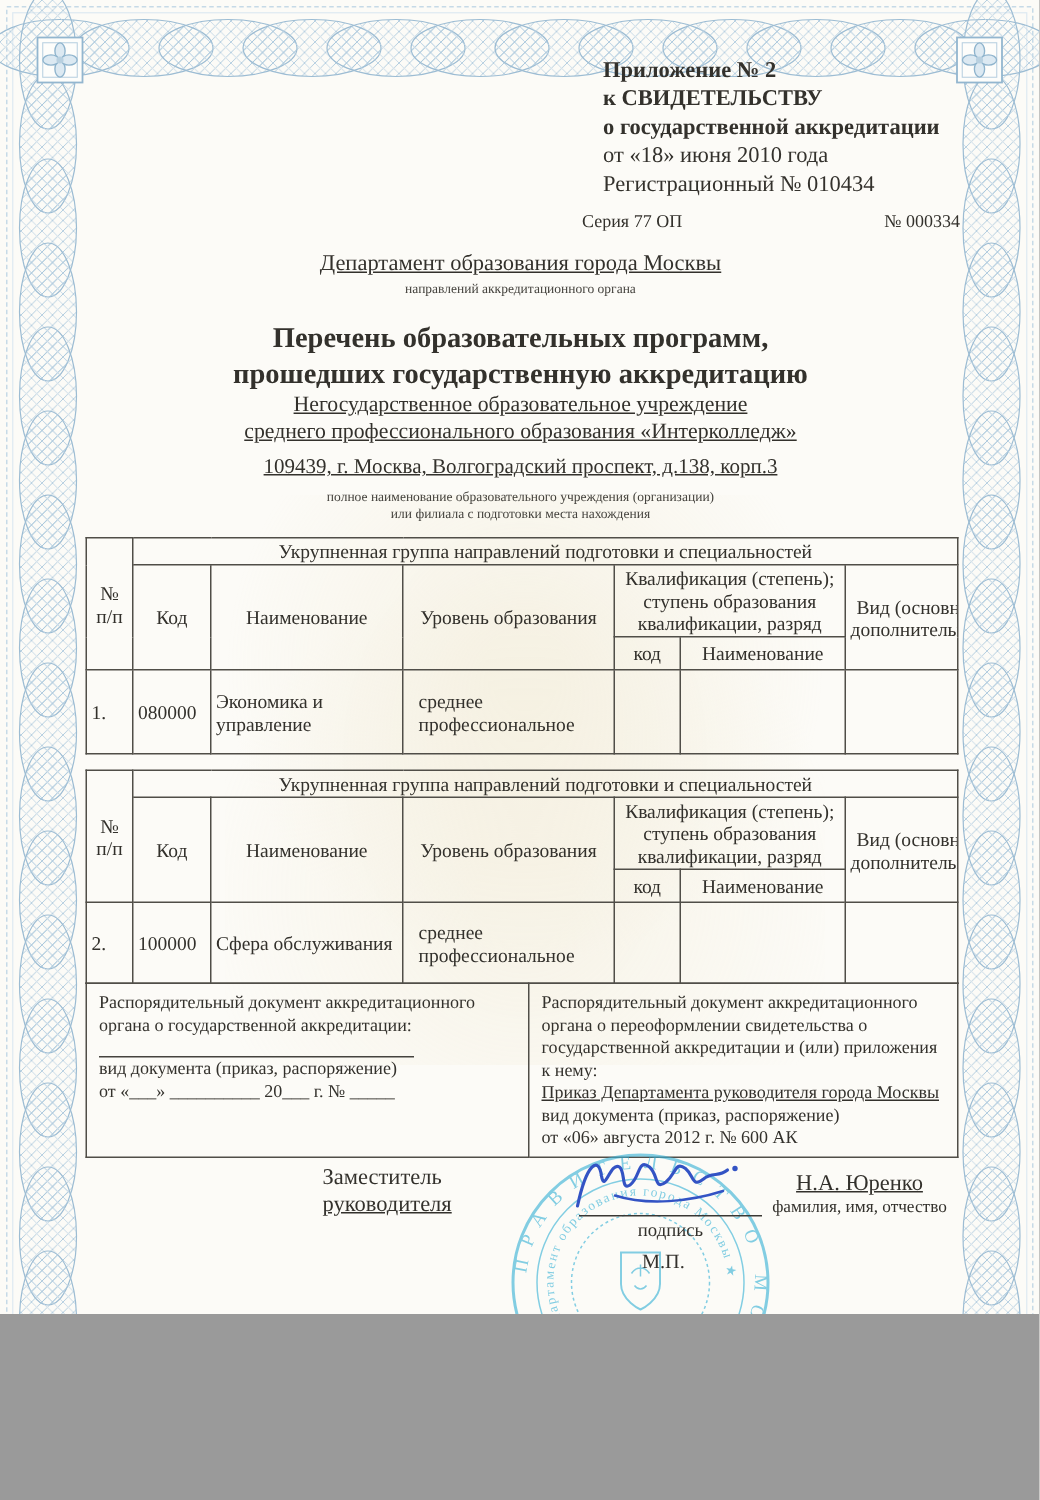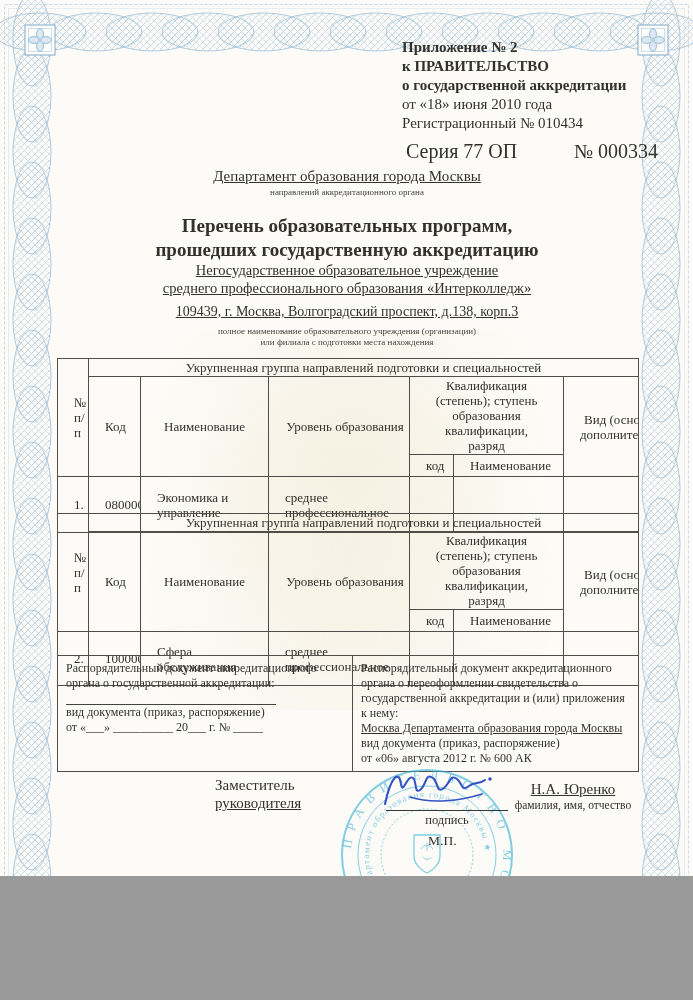--- a/index.html
+++ b/index.html
@@ -160,7 +160,7 @@
 
   <div class="abs z1 hdr-block">
     <div class="hdr-bold">Приложение № 2</div>
-    <div class="hdr-bold">к ПРАВИТЕЛЬСТВО</div>
+    <div class="hdr-bold">к СВИДЕТЕЛЬСТВУ</div>
     <div class="hdr-bold">о государственной аккредитации</div>
     <div>от «18» июня 2010 года</div>
     <div>Регистрационный № 010434</div>

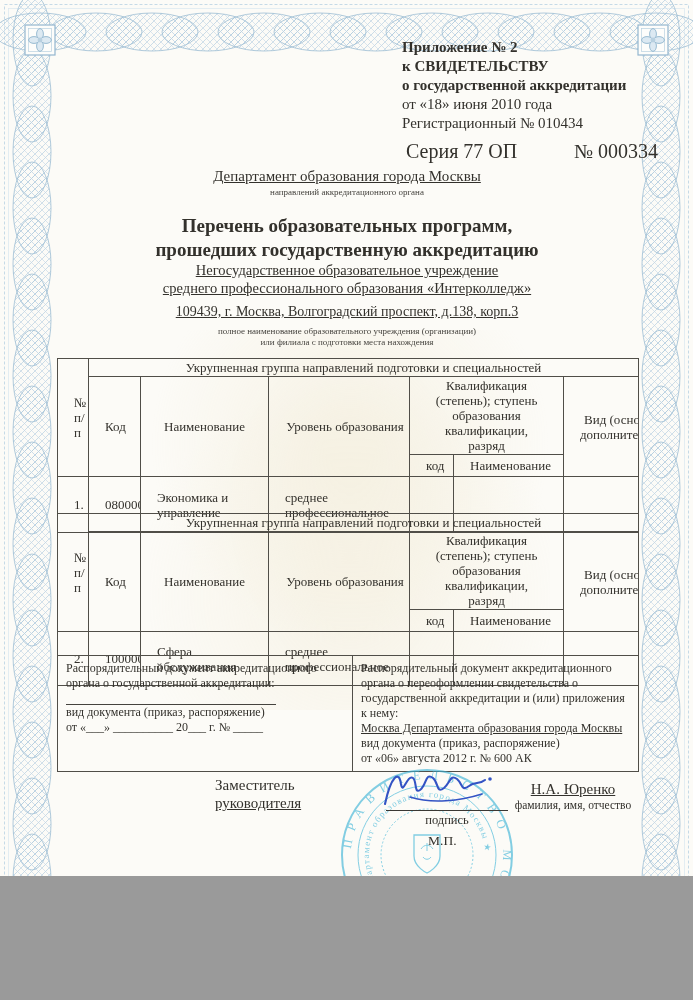--- a/index.html
+++ b/index.html
@@ -18,7 +18,7 @@
   
   .hdr-block{left:402px;top:38px;width:252px;font-size:15px;line-height:19px;}
   .hdr-bold{font-weight:bold;}
-  .series-row{left:406px;top:140px;width:252px;display:flex;justify-content:space-between;font-size:20px;gap:10px;}
+  .series-row{left:388px;top:140px;width:252px;display:flex;justify-content:space-between;font-size:12px;gap:10px;}
   
   .cwrap{left:57px;width:580px;text-align:center;}
   .authority{top:168px;font-size:15px;}

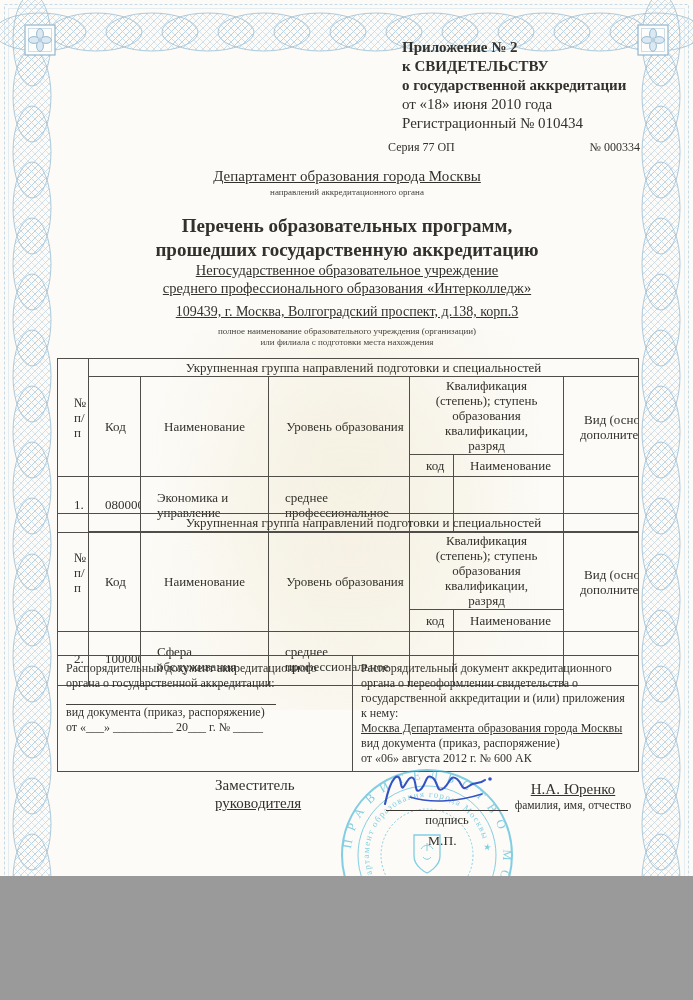--- a/index.html
+++ b/index.html
@@ -32,7 +32,7 @@
   
   table.prg{border-collapse:collapse;table-layout:fixed;width:581px;font-size:13px;}
   table.prg td,table.prg th{border:1px solid #504e48;font-weight:normal;
-      padding:1px 16px;vertical-align:middle;line-height:15px;overflow:hidden;}
+      padding:1px 3px;vertical-align:middle;line-height:15px;overflow:hidden;}
   .t1{left:57px;top:358px;}
   .t2{left:57px;top:513px;}
   tr.r-grp{height:16px;} tr.r-mid{height:40px;} tr.r-sub{height:22px;}

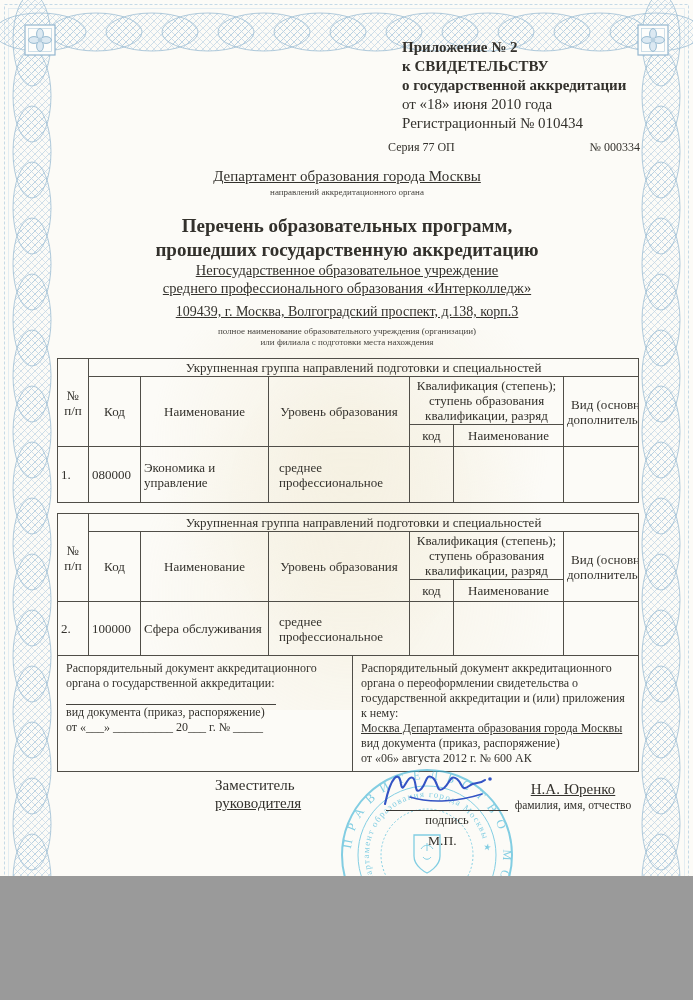--- a/index.html
+++ b/index.html
@@ -295,7 +295,7 @@
       </td>
       <td>
         <div>Распорядительный документ аккредитационного органа о переоформлении свидетельства о государственной аккредитации и (или) приложения к нему:</div>
-        <div><span class="und">Москва Департамента образования города Москвы</span></div>
+        <div><span class="und">Приказ Департамента руководителя города Москвы</span></div>
         <div class="adm-cap">вид документа (приказ, распоряжение)</div>
         <div>от «06» августа 2012 г. № 600 АК</div>
       </td>

